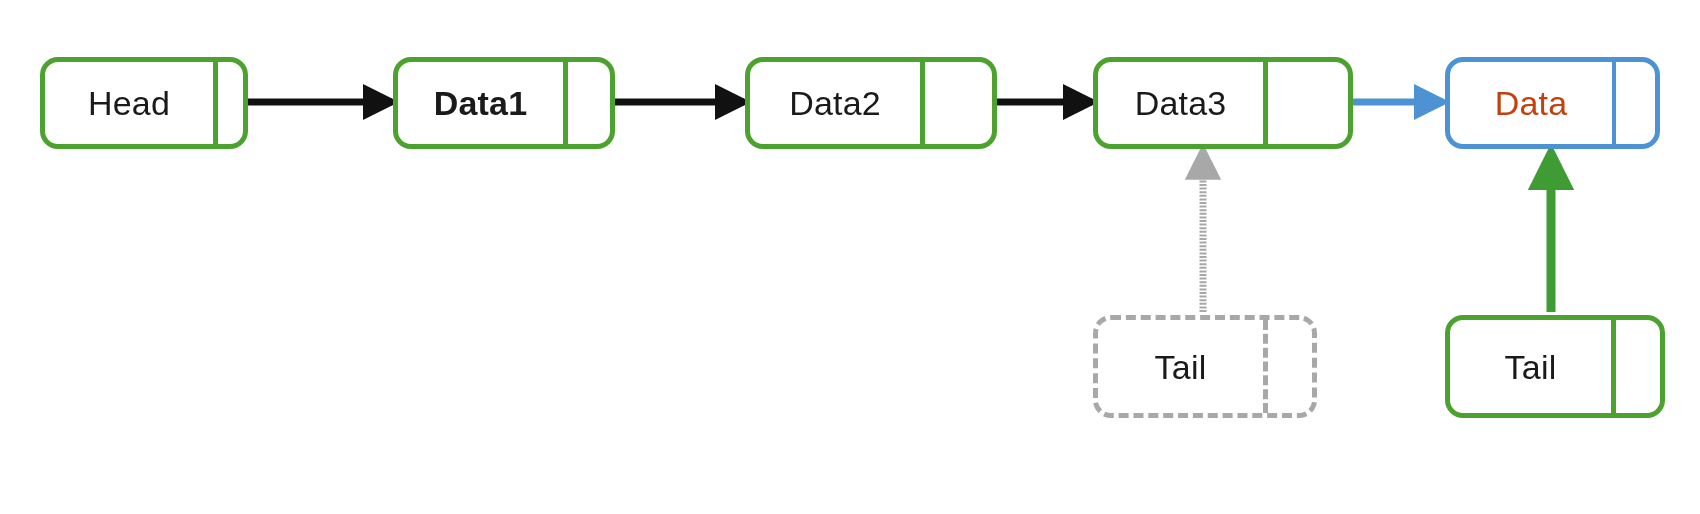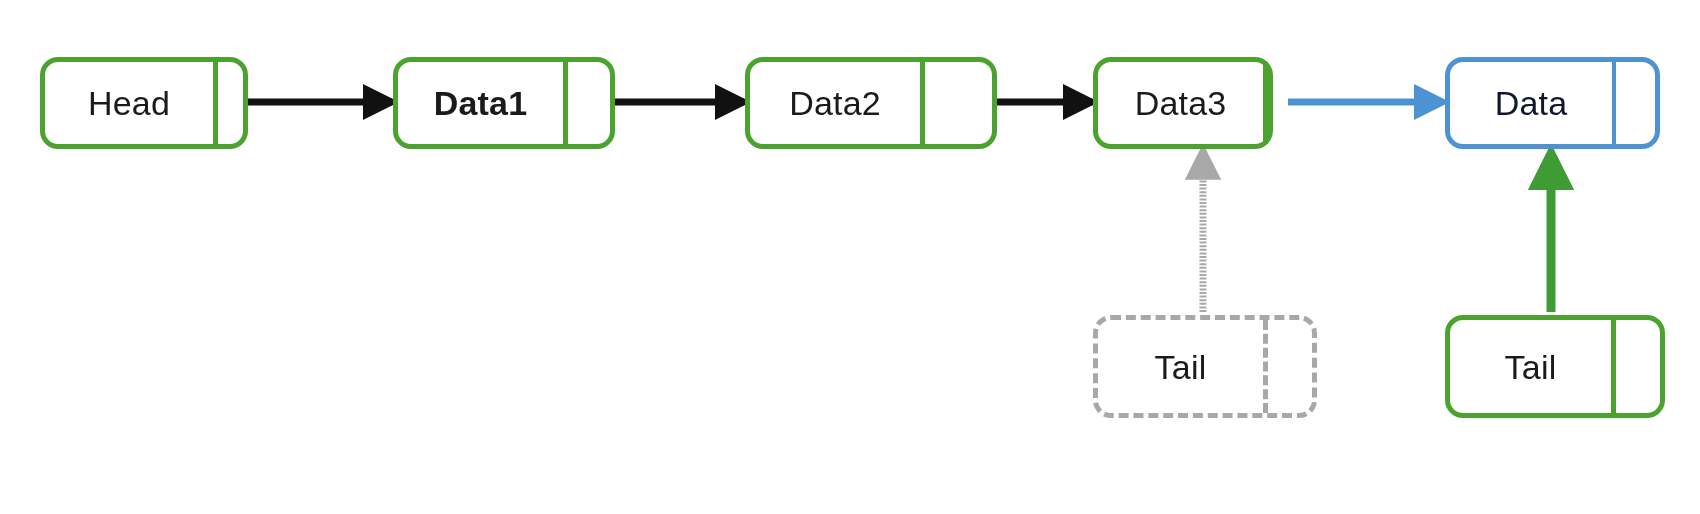--- a/index.html
+++ b/index.html
@@ -126,7 +126,7 @@
         </div>
         <div class="cell-ptr"></div>
       </div>
-      <div class="node green" style="left: 1093px; top: 57px; width: 180px; height: 92px;">
+      <div class="node green" style="left: 1093px; top: 57px; width: 260px; height: 92px;">
         <div class="cell-data" style="width: 170px;">
           <span class="label">Data3</span>
         </div>

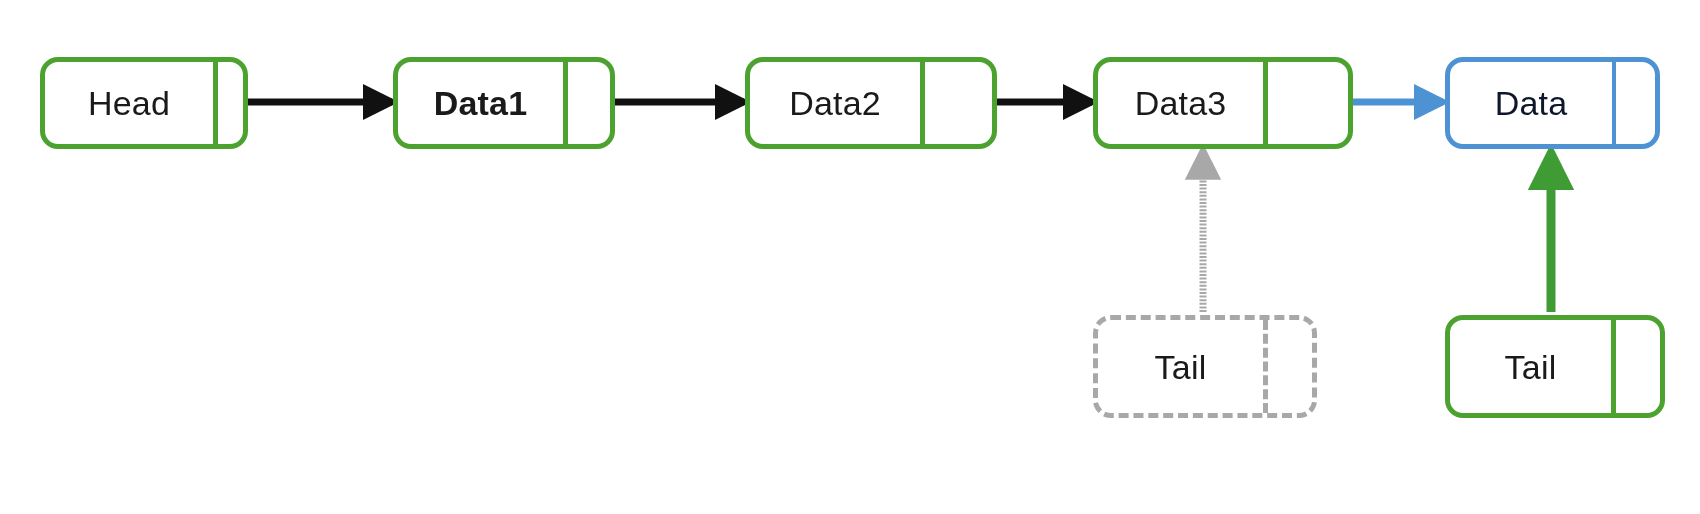--- a/index.html
+++ b/index.html
@@ -66,7 +66,7 @@
   .node.blue .cell-data {
     border-right: 4px solid #4d93d4;
   }
-  .node.blue .label { color: #0f172a; }
+  .node.blue .label { color: #c2410c; }
 
   
   .node.dashed {

